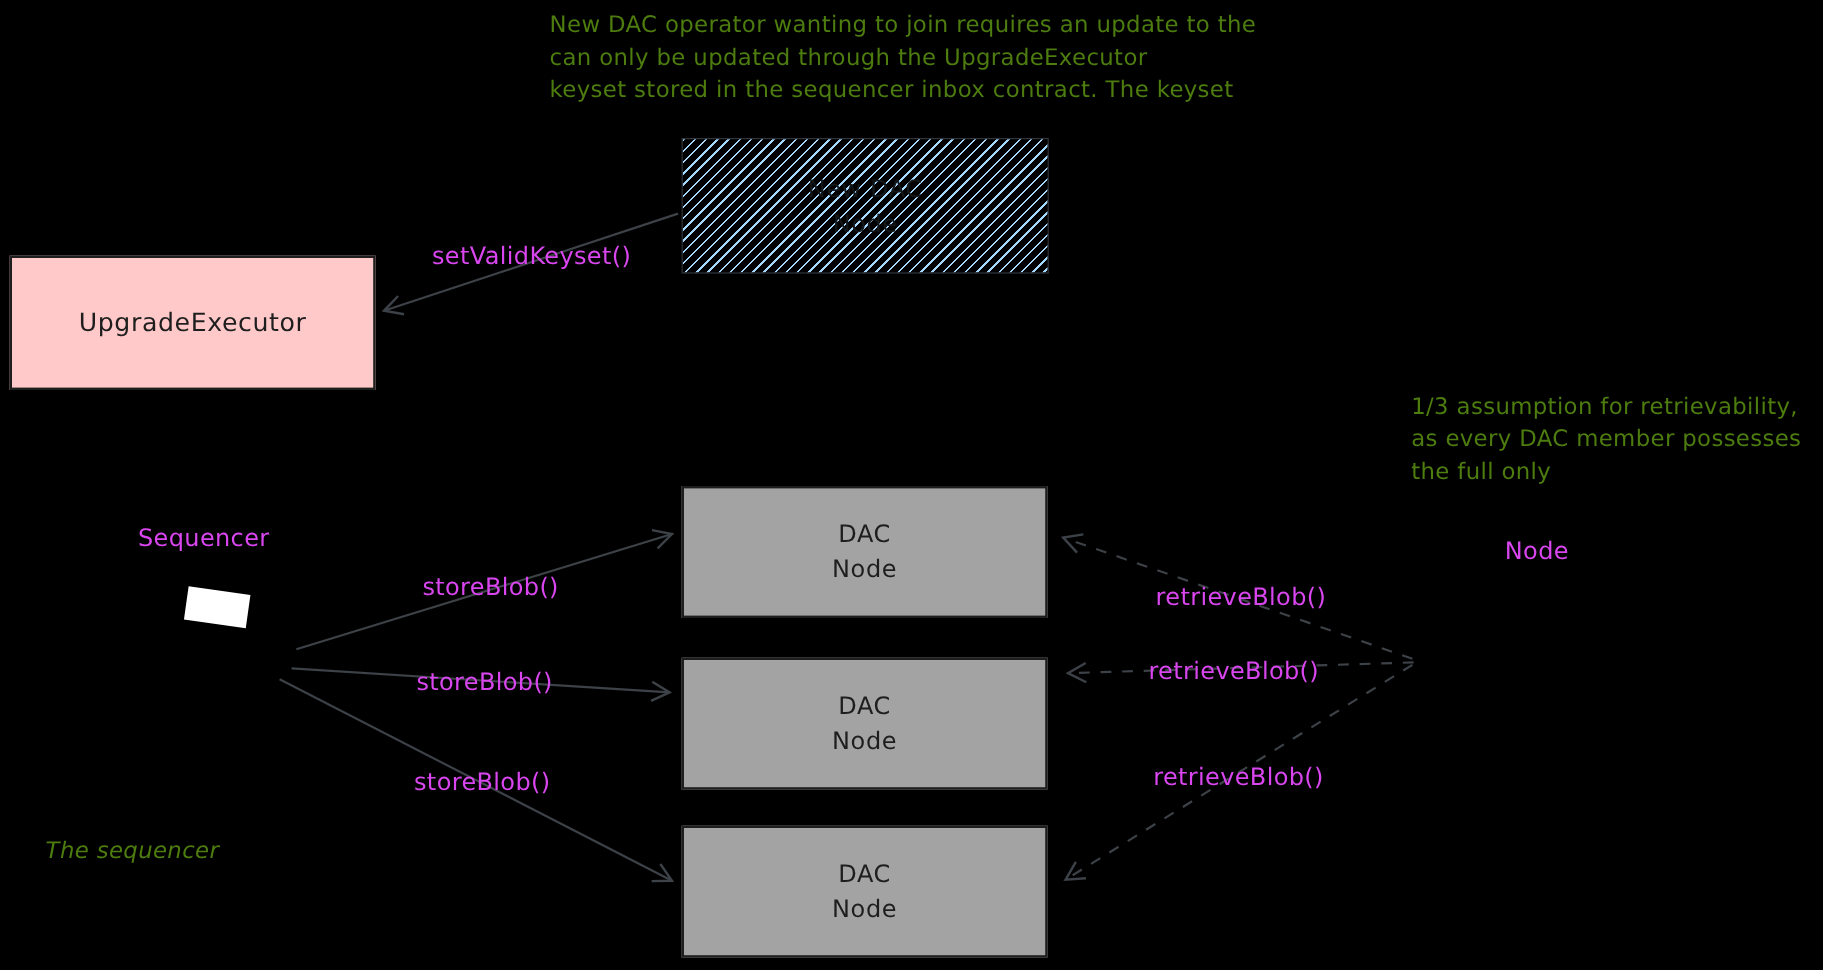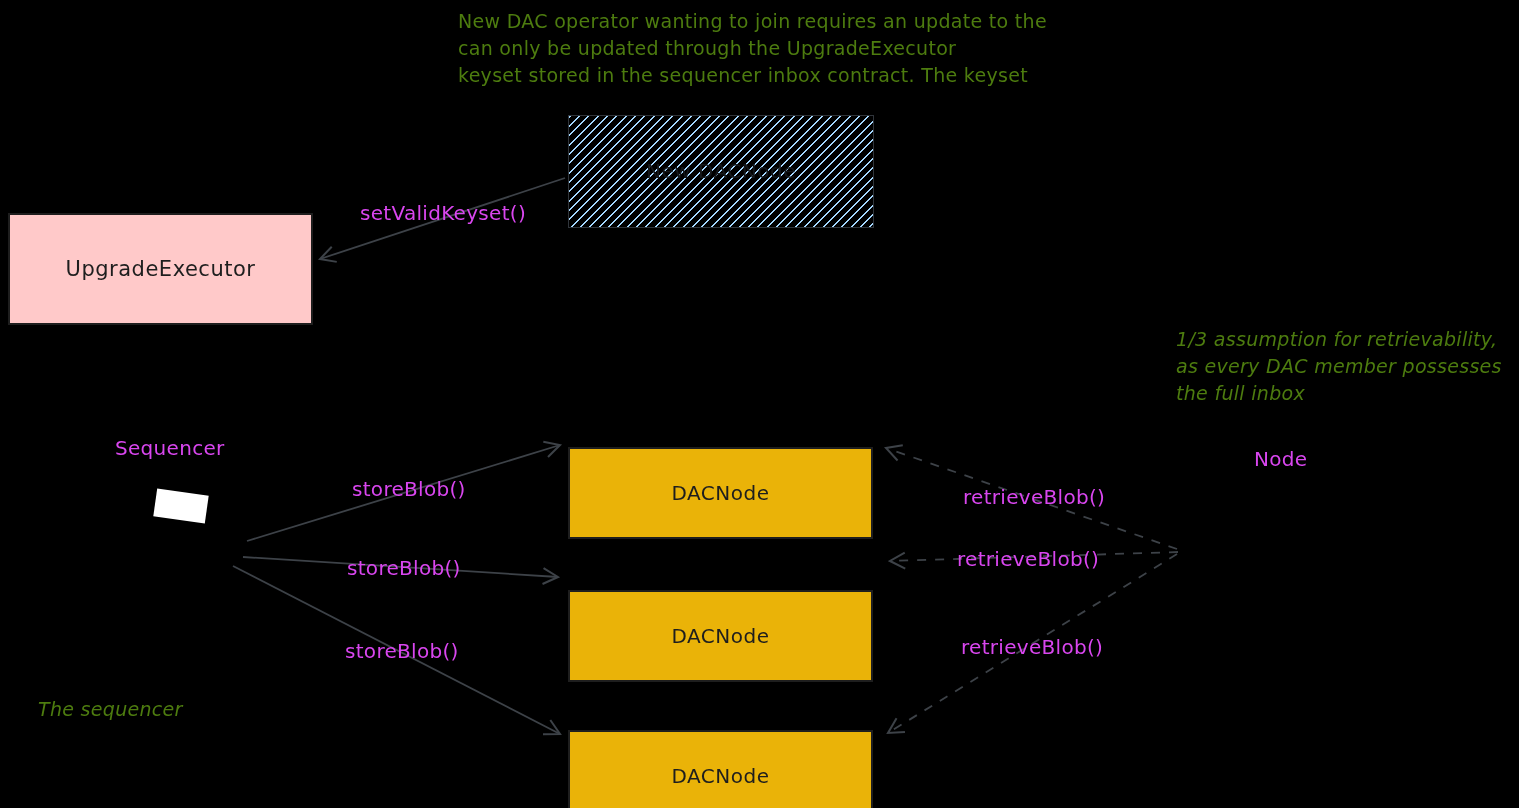--- a/index.html
+++ b/index.html
@@ -11,7 +11,7 @@
   .layer{position:absolute;left:0;top:0;width:1519px;height:808px;}
   svg.arrows{z-index:1;pointer-events:none;}
   .node{position:absolute;z-index:2;display:flex;align-items:center;justify-content:center;
-        box-sizing:border-box;text-align:center;}
+        flex-direction:column;box-sizing:border-box;text-align:center;}
   .node .bl{font-size:20px;line-height:29px;color:#1e1e1e;font-weight:500;letter-spacing:.5px;}
   .box-upgrade{left:8px;top:213px;width:305px;height:112px;background:#ffc9c9;border:2px solid #1e1e1e;align-items:center;}
   .box-upgrade .bl{font-size:21px;}

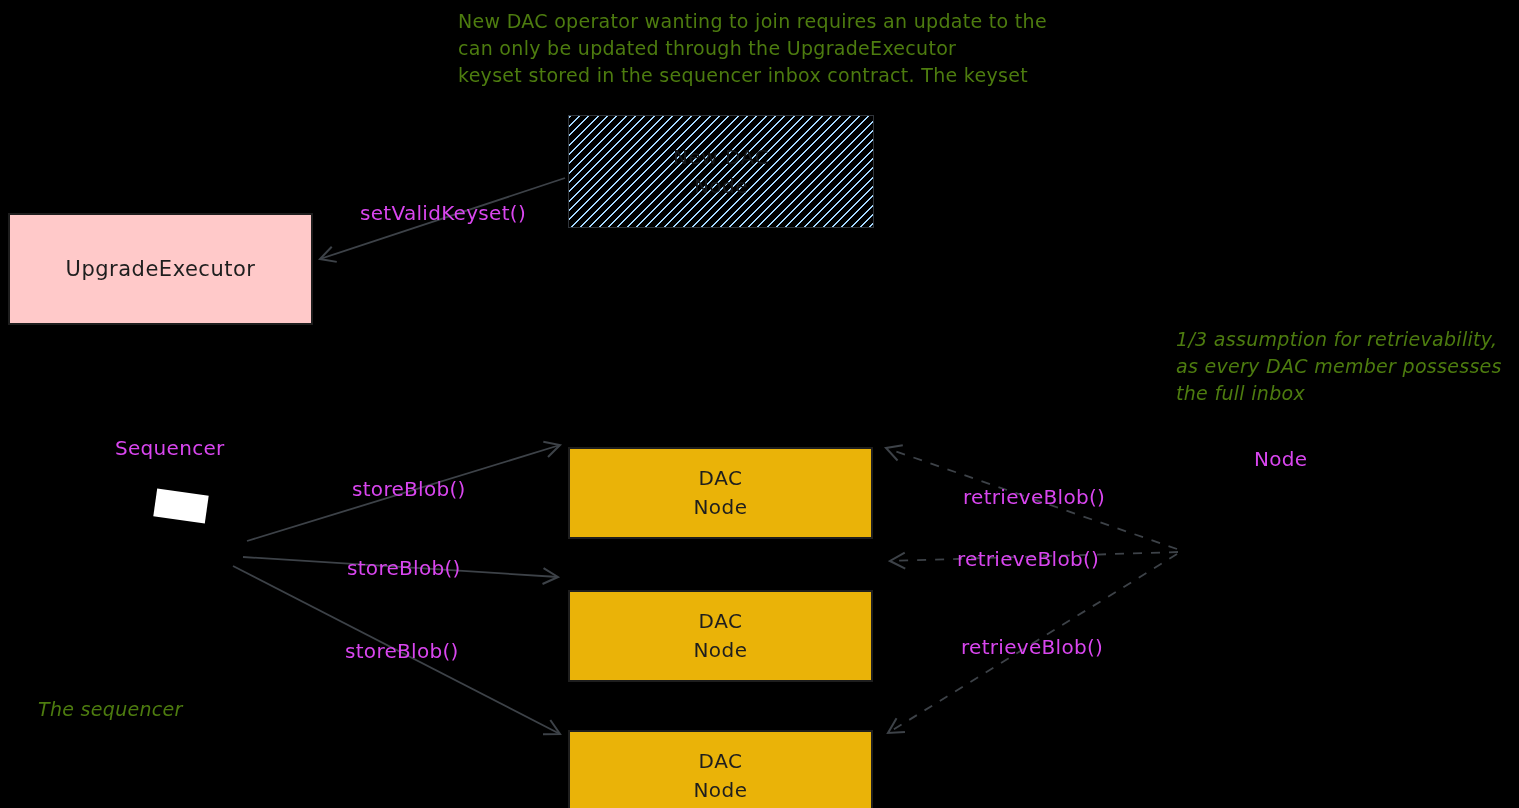--- a/index.html
+++ b/index.html
@@ -36,7 +36,7 @@
   .lbl-retrieve-1{left:957px;top:547px;}
   .lbl-retrieve-2{left:961px;top:635px;}
   .note-keyset{left:458px;top:8px;}
-  .note-retrievability{left:1176px;top:326px;font-style:italic;}
+  .note-retrievability{left:1176px;top:326px;}
   .note-parallel{left:38px;top:696px;font-style:italic;}
 </style>
 </head>

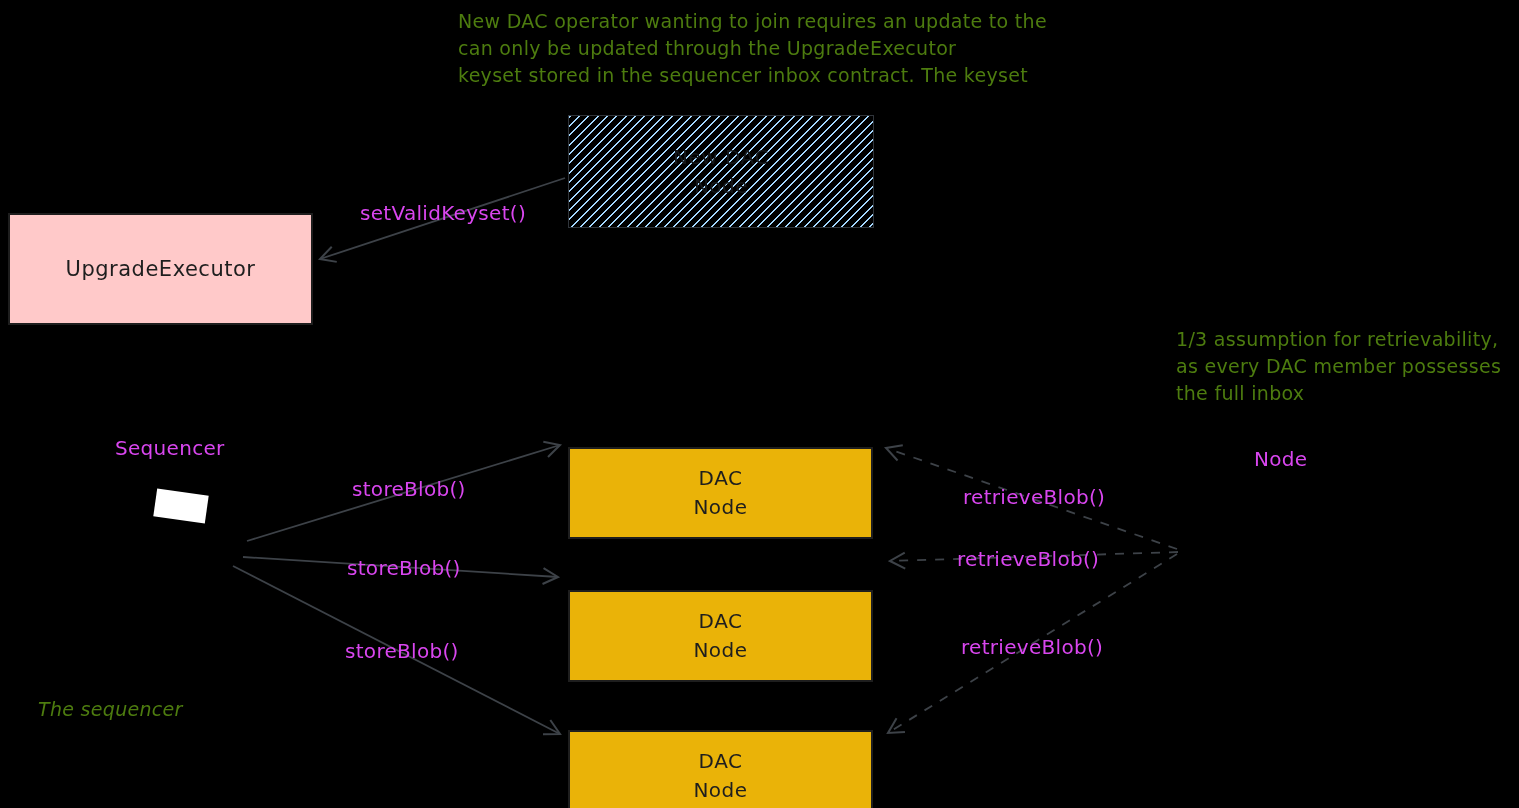--- a/index.html
+++ b/index.html
@@ -97,7 +97,7 @@
 <div class="note note-retrievability">
   <div>1/3 assumption for retrievability,</div>
   <div>as every DAC member possesses</div>
-  <div>the full inbox</div>
+  <div>the full only</div>
 </div>
 
 <div class="note note-parallel">

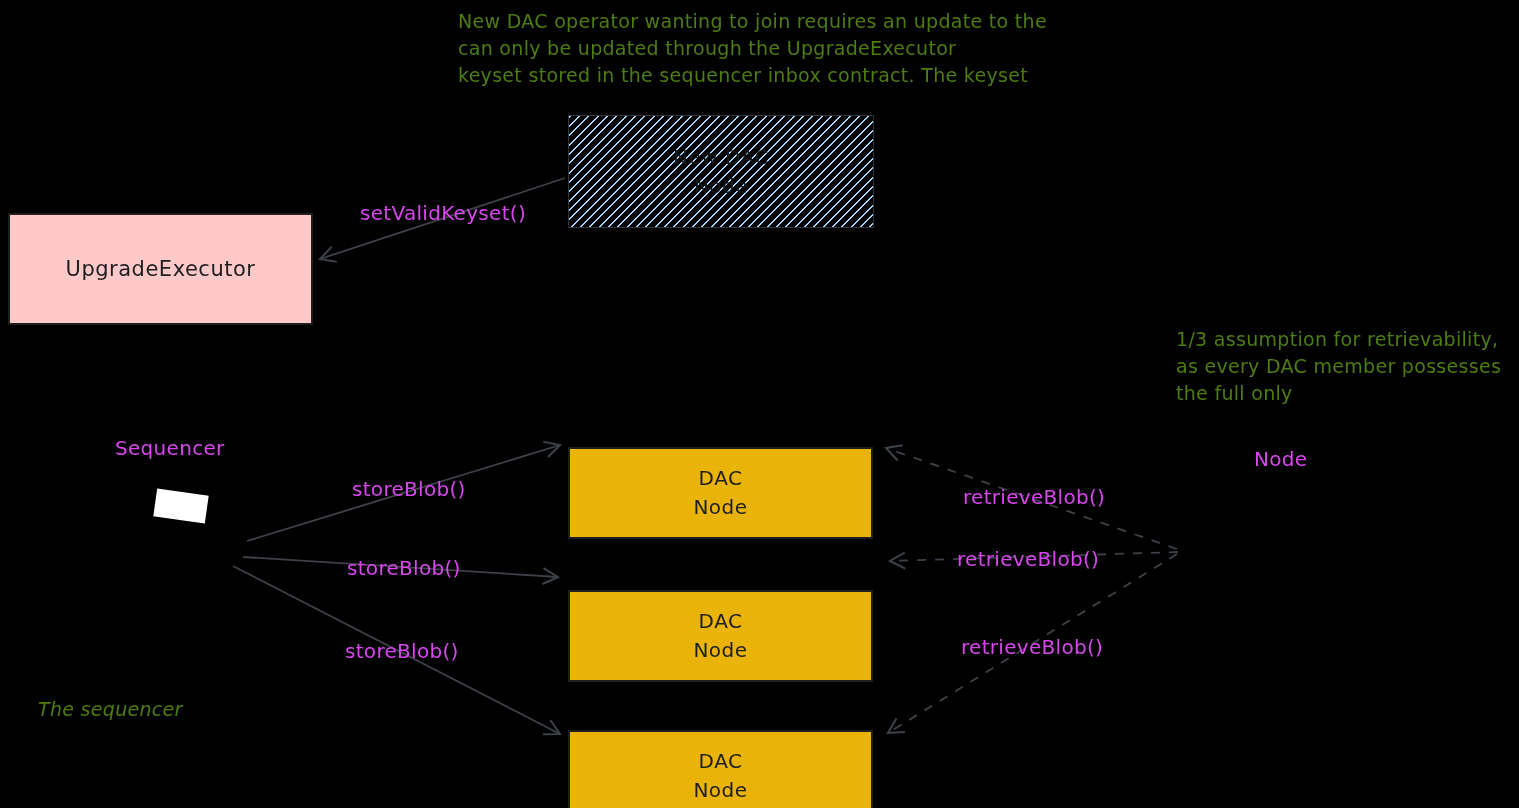--- a/index.html
+++ b/index.html
@@ -20,7 +20,7 @@
     background:repeating-linear-gradient(135deg,#a5d8ff 0px,#a5d8ff 1.5px,transparent 1.5px,transparent 6.6px);
   }
   .box-hatch .bl{color:#14171a;}
-  .box-dac{left:568px;width:305px;height:92px;background:#eab308;border:2px solid #1e1e1e;margin-top:42px;}
+  .box-dac{left:568px;width:305px;height:110px;background:#a3a3a3;border:2px solid #1e1e1e;}
   .dac-1{top:405px;} .dac-2{top:548px;} .dac-3{top:688px;}
   .laptop-screen{position:absolute;z-index:2;left:155px;top:492px;width:52px;height:28px;
         background:#ffffff;transform:rotate(8deg);}

